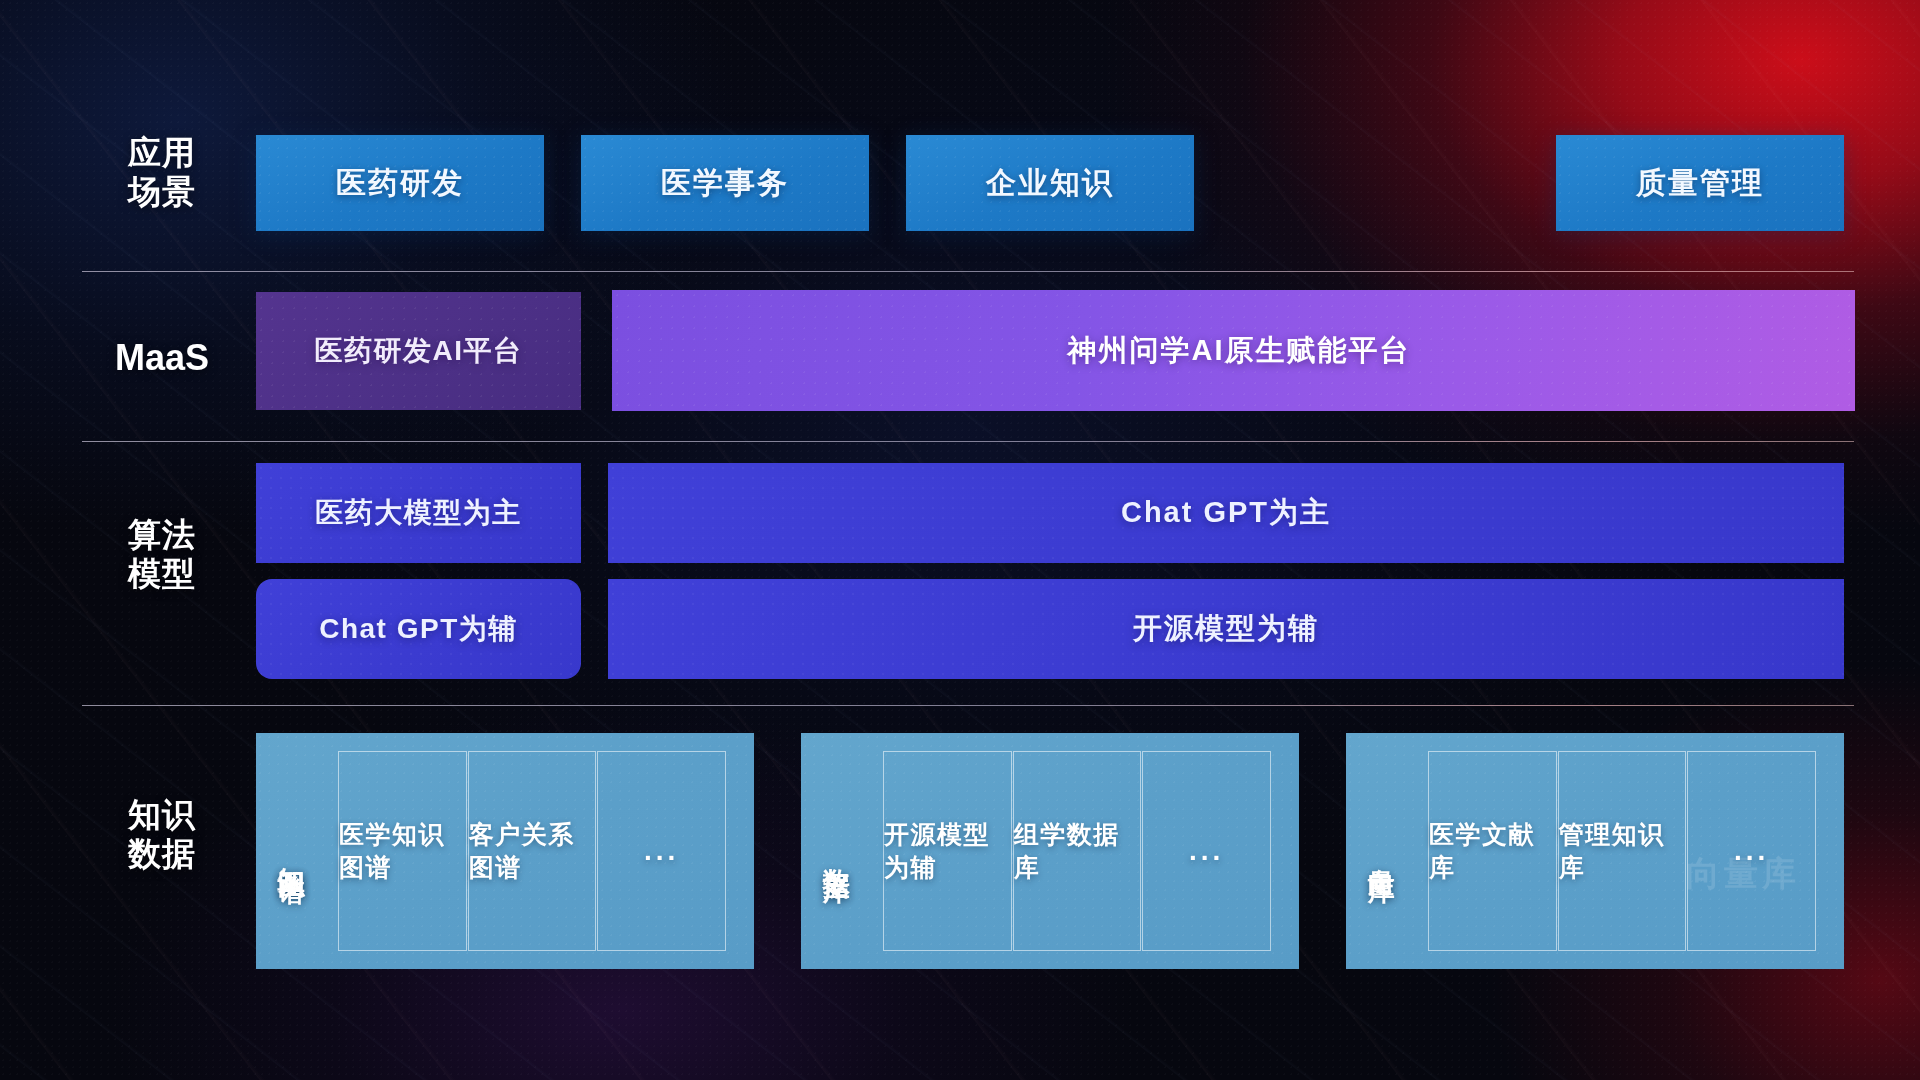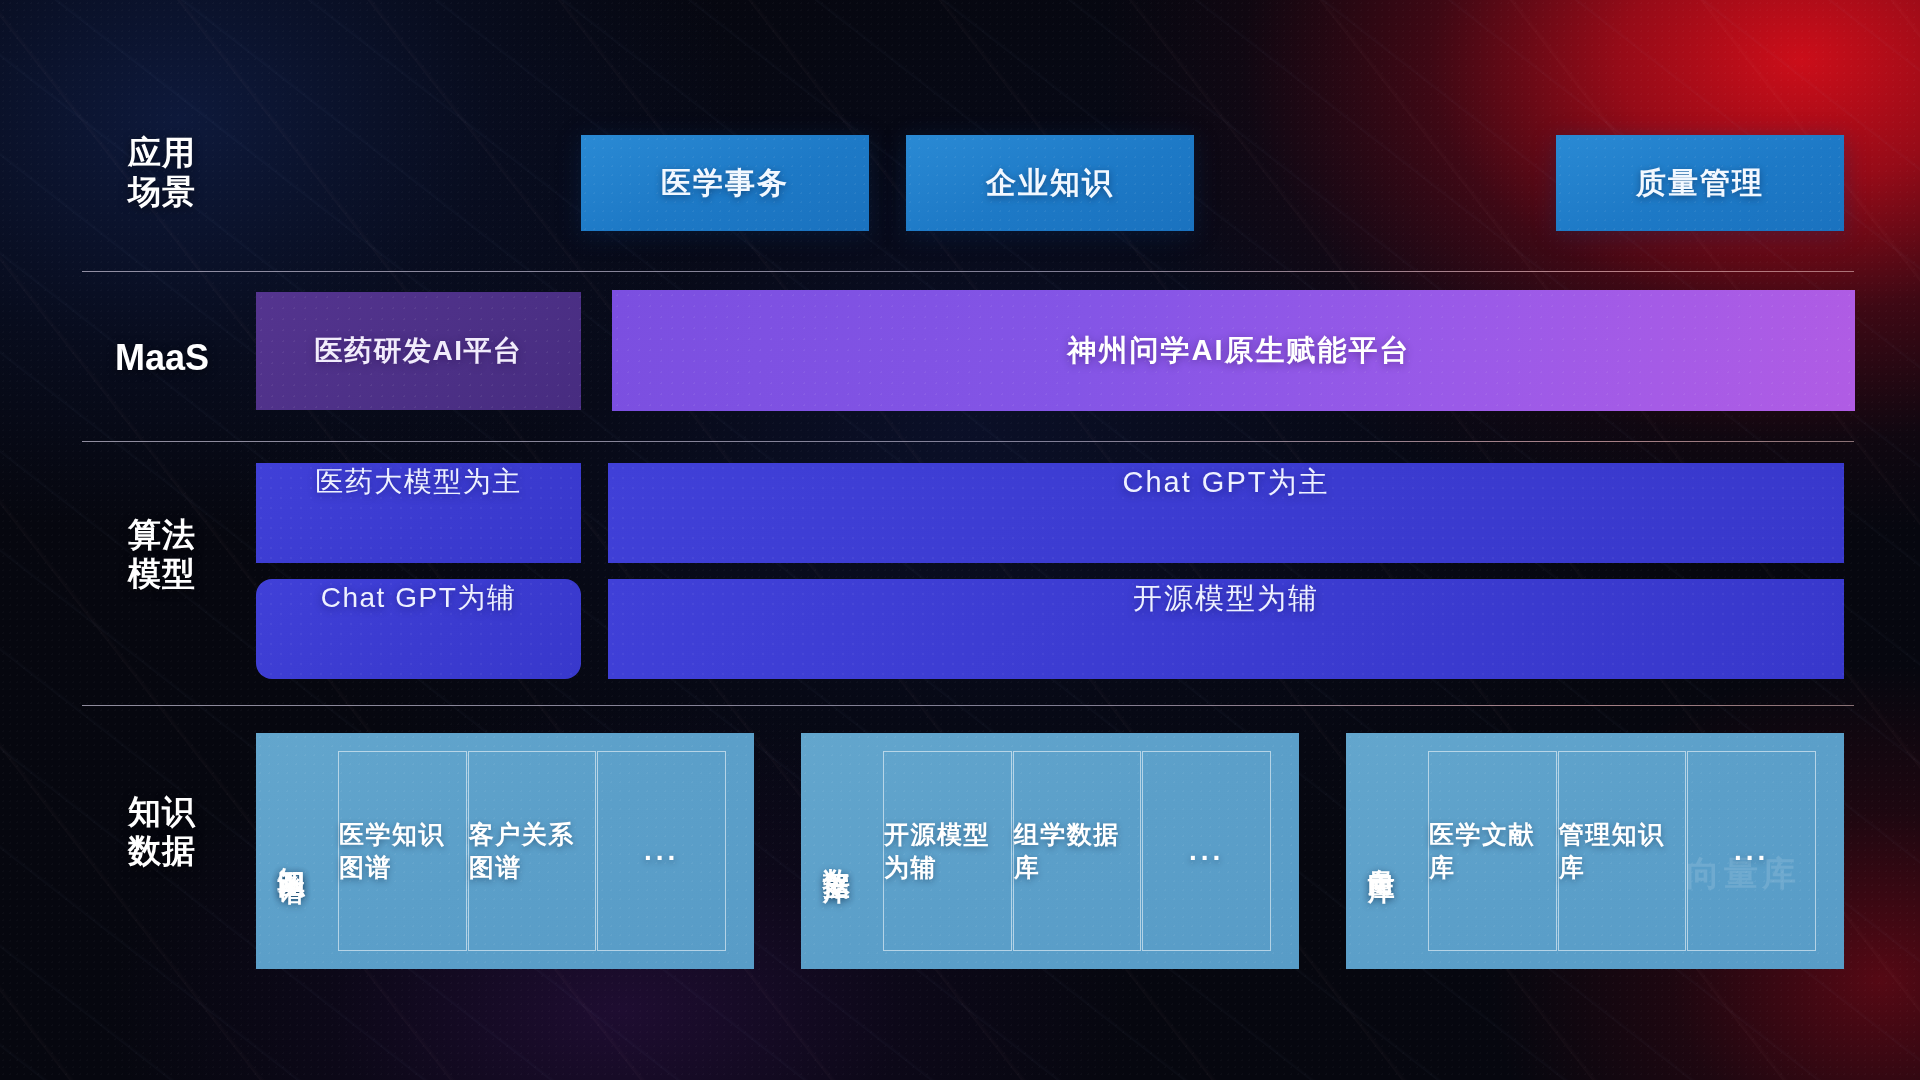--- a/index.html
+++ b/index.html
@@ -265,6 +265,9 @@
     <div class="row-label" style="left:74px; top:134px; font-size:33px;">应用
 场景</div>
 
+    <div class="app-box" style="left:248px;  top:135px; width:288px; height:96px;">
+      <span>医药研发</span>
+    </div>
     <div class="app-box" style="left:573px;  top:135px; width:288px; height:96px;">
       <span>医学事务</span>
     </div>

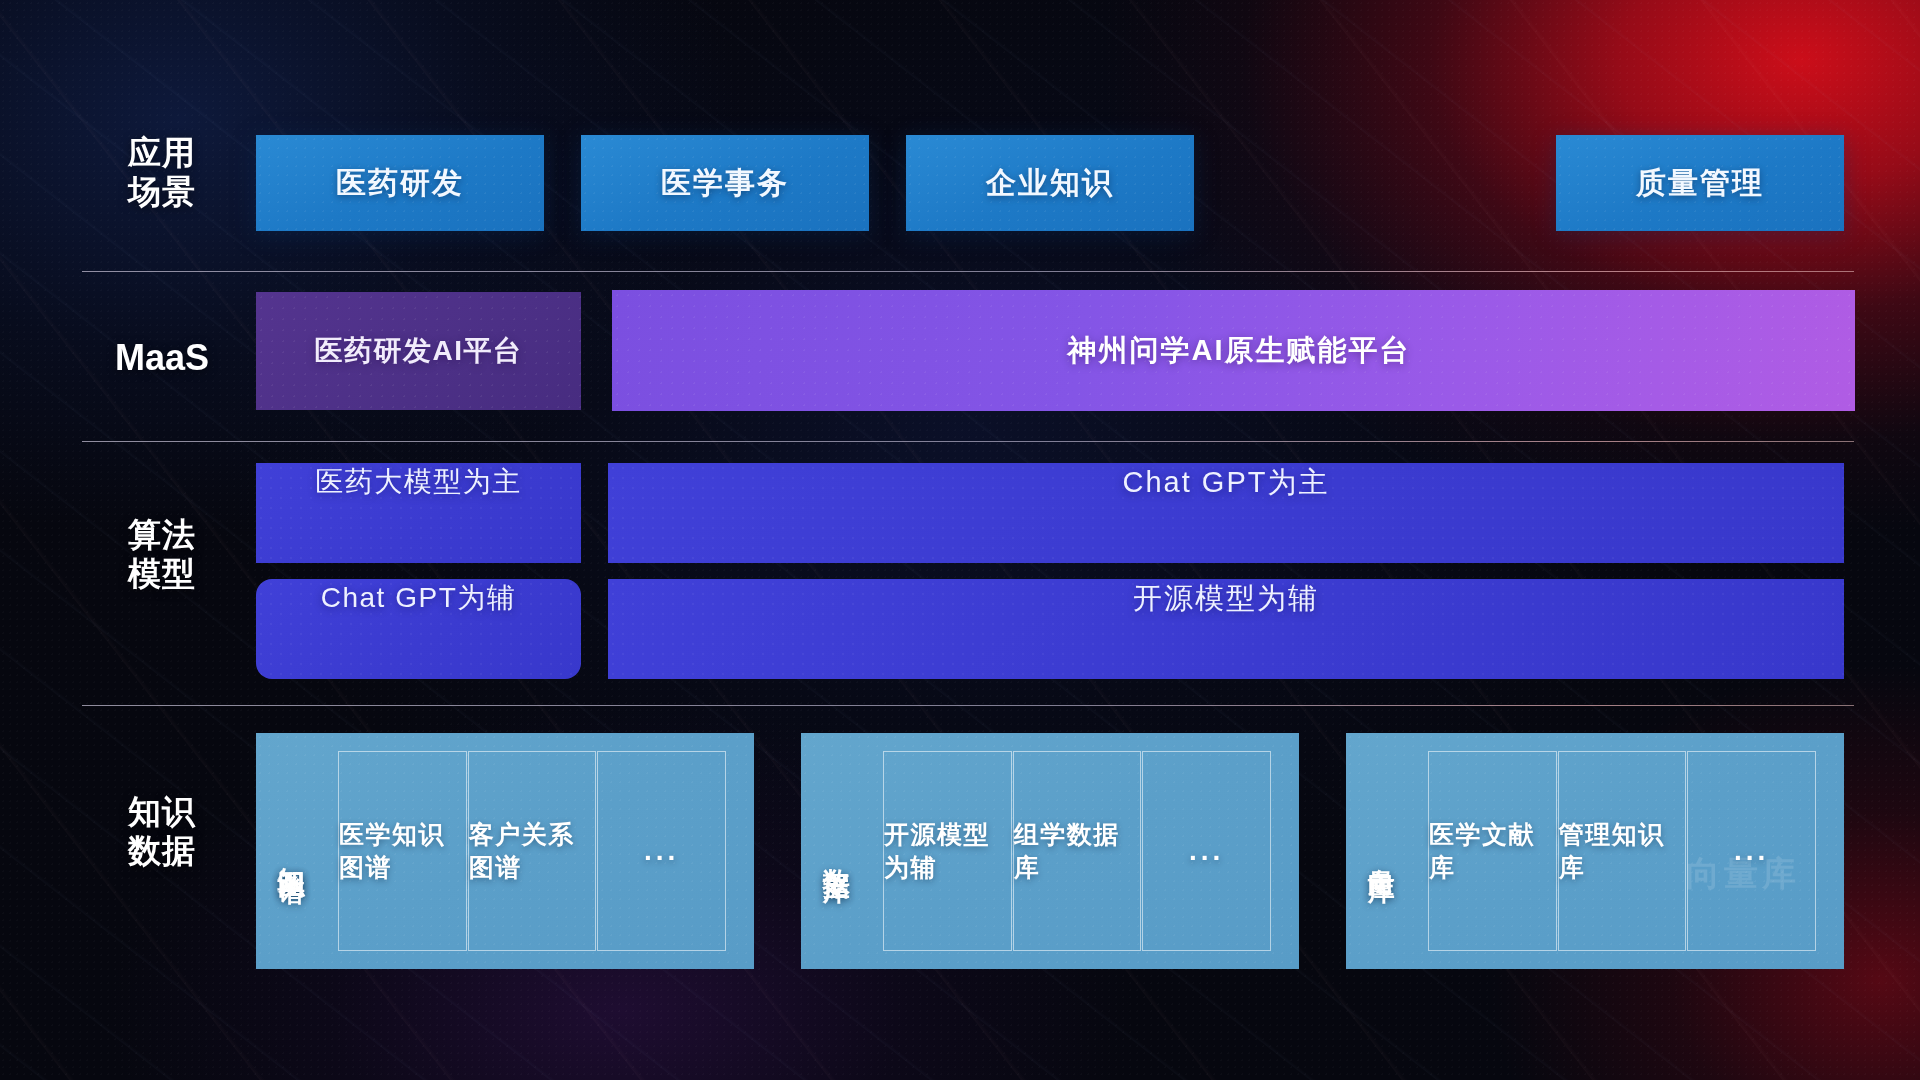--- a/index.html
+++ b/index.html
@@ -173,9 +173,9 @@
   .alg-box {
     position: absolute;
     background: linear-gradient(145deg, #4040d8 0%, #3b3bd0 55%, #3838cc 100%);
-    display: flex; align-items: flex-start; justify-content: center;
+    display: flex; align-items: center; justify-content: center;
     color: #eef1ff;
-    font-size: 28px; font-weight: 400; letter-spacing: 1.5px;
+    font-size: 28px; font-weight: 700; letter-spacing: 1.5px;
     overflow: hidden;
   }
   .alg-box.wide { font-size: 29px; letter-spacing: 2px; }

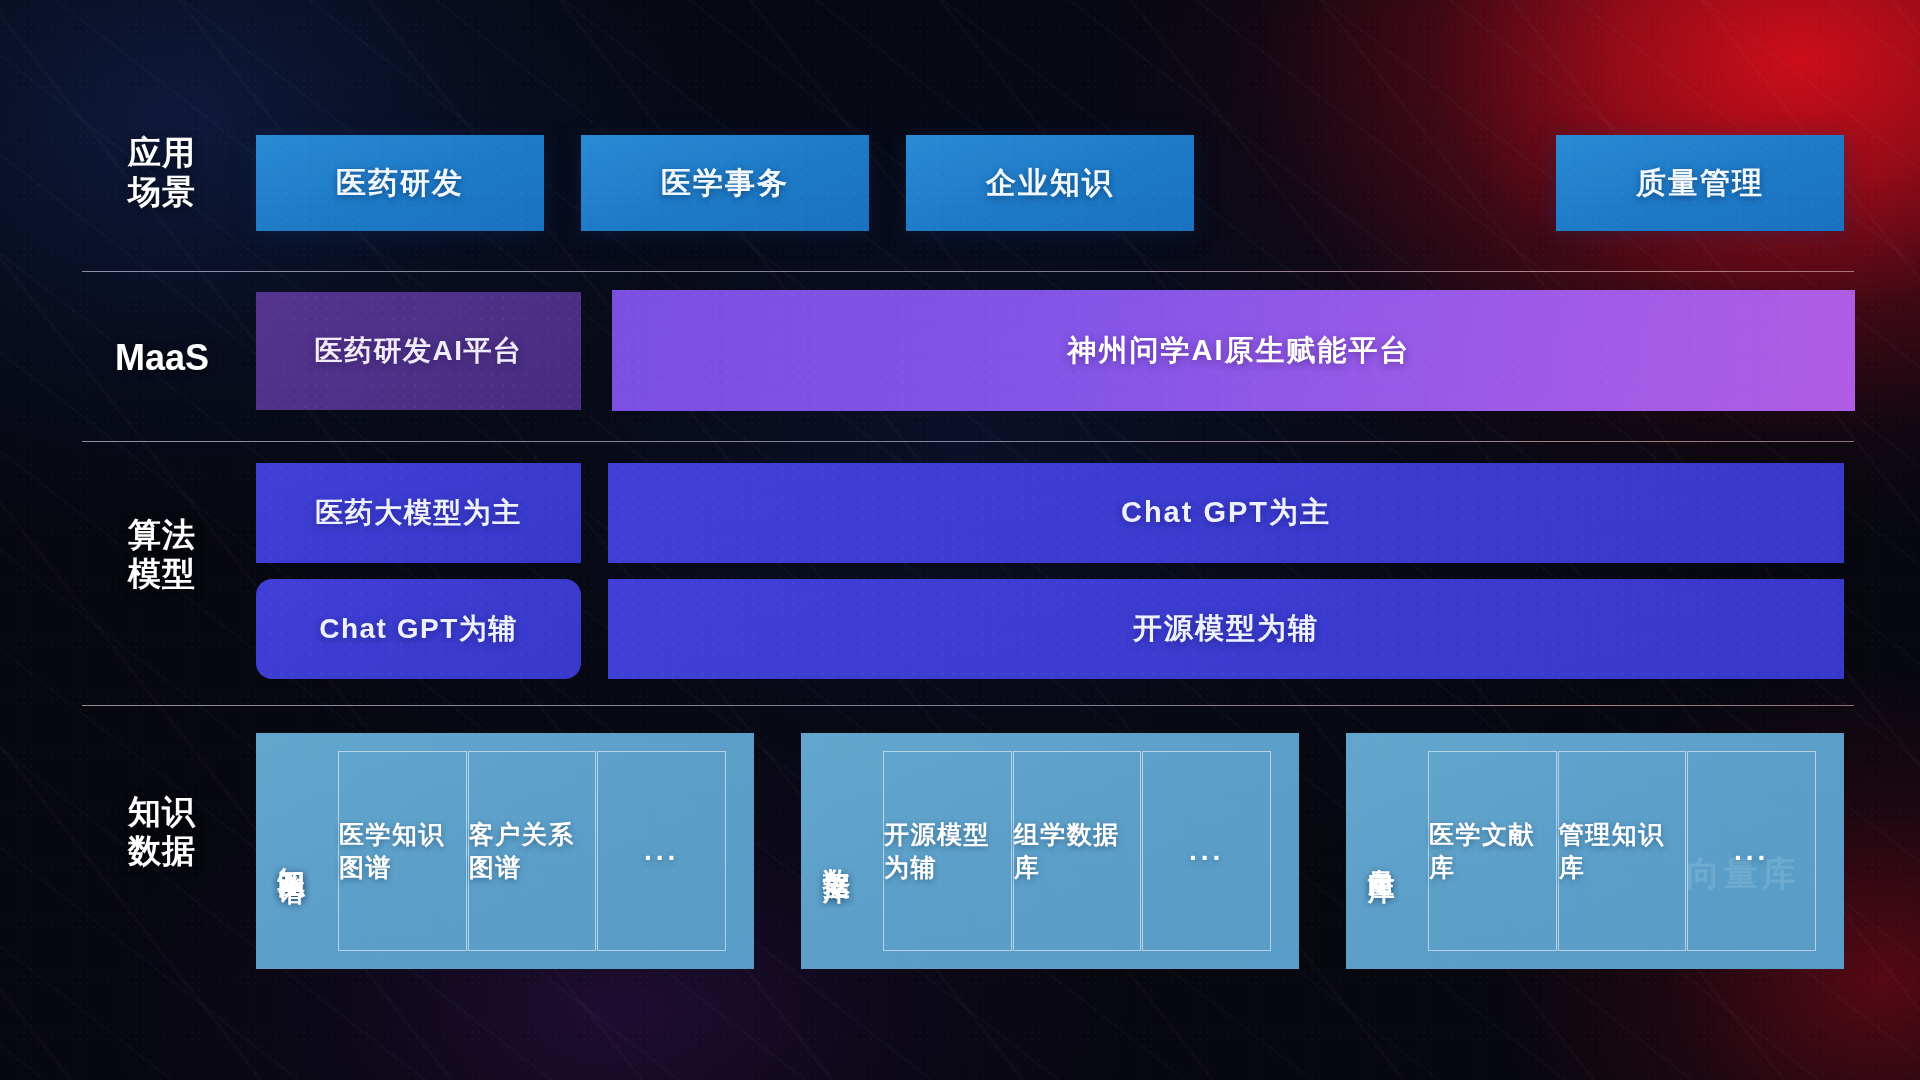--- a/index.html
+++ b/index.html
@@ -309,7 +309,7 @@
 
     <div class="divider" style="top:705px;"></div>
 
-    <div class="row-label" style="left:74px; top:796px; font-size:33px;font-family:Liberation Mono, monospace;">知识
+    <div class="row-label" style="left:74px; top:796px; font-size:33px;">知识
 数据</div>
 
     <div class="kd-group" style="left:248px; top:733px; width:498px; height:236px;">

